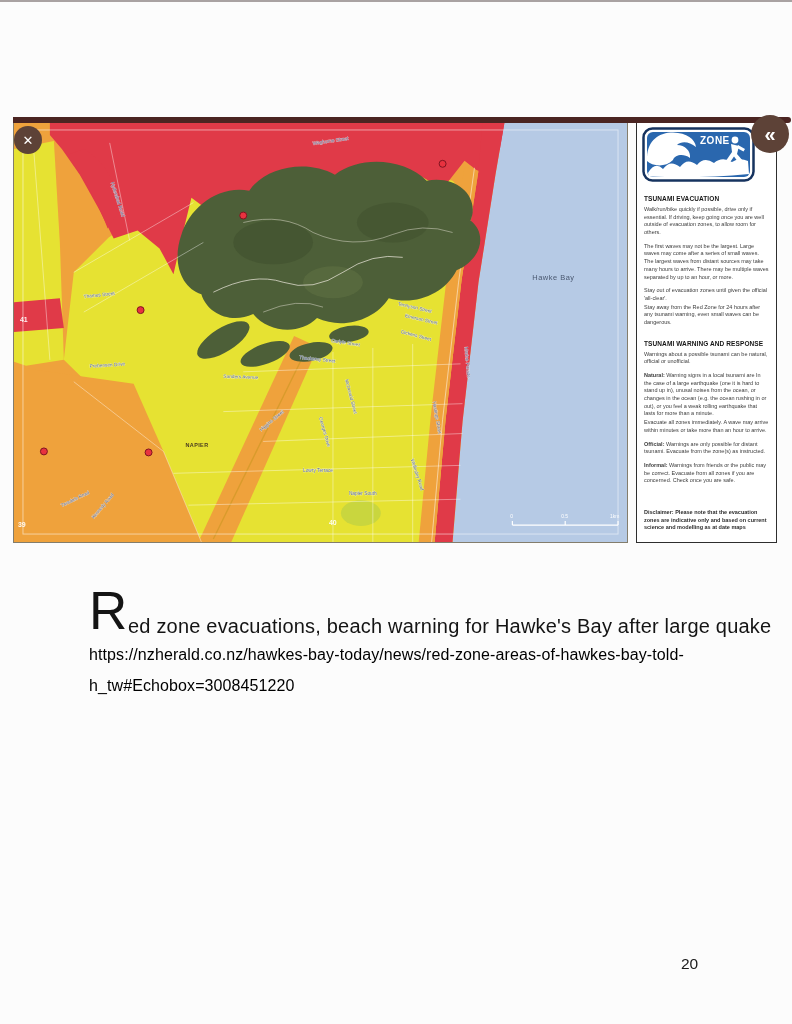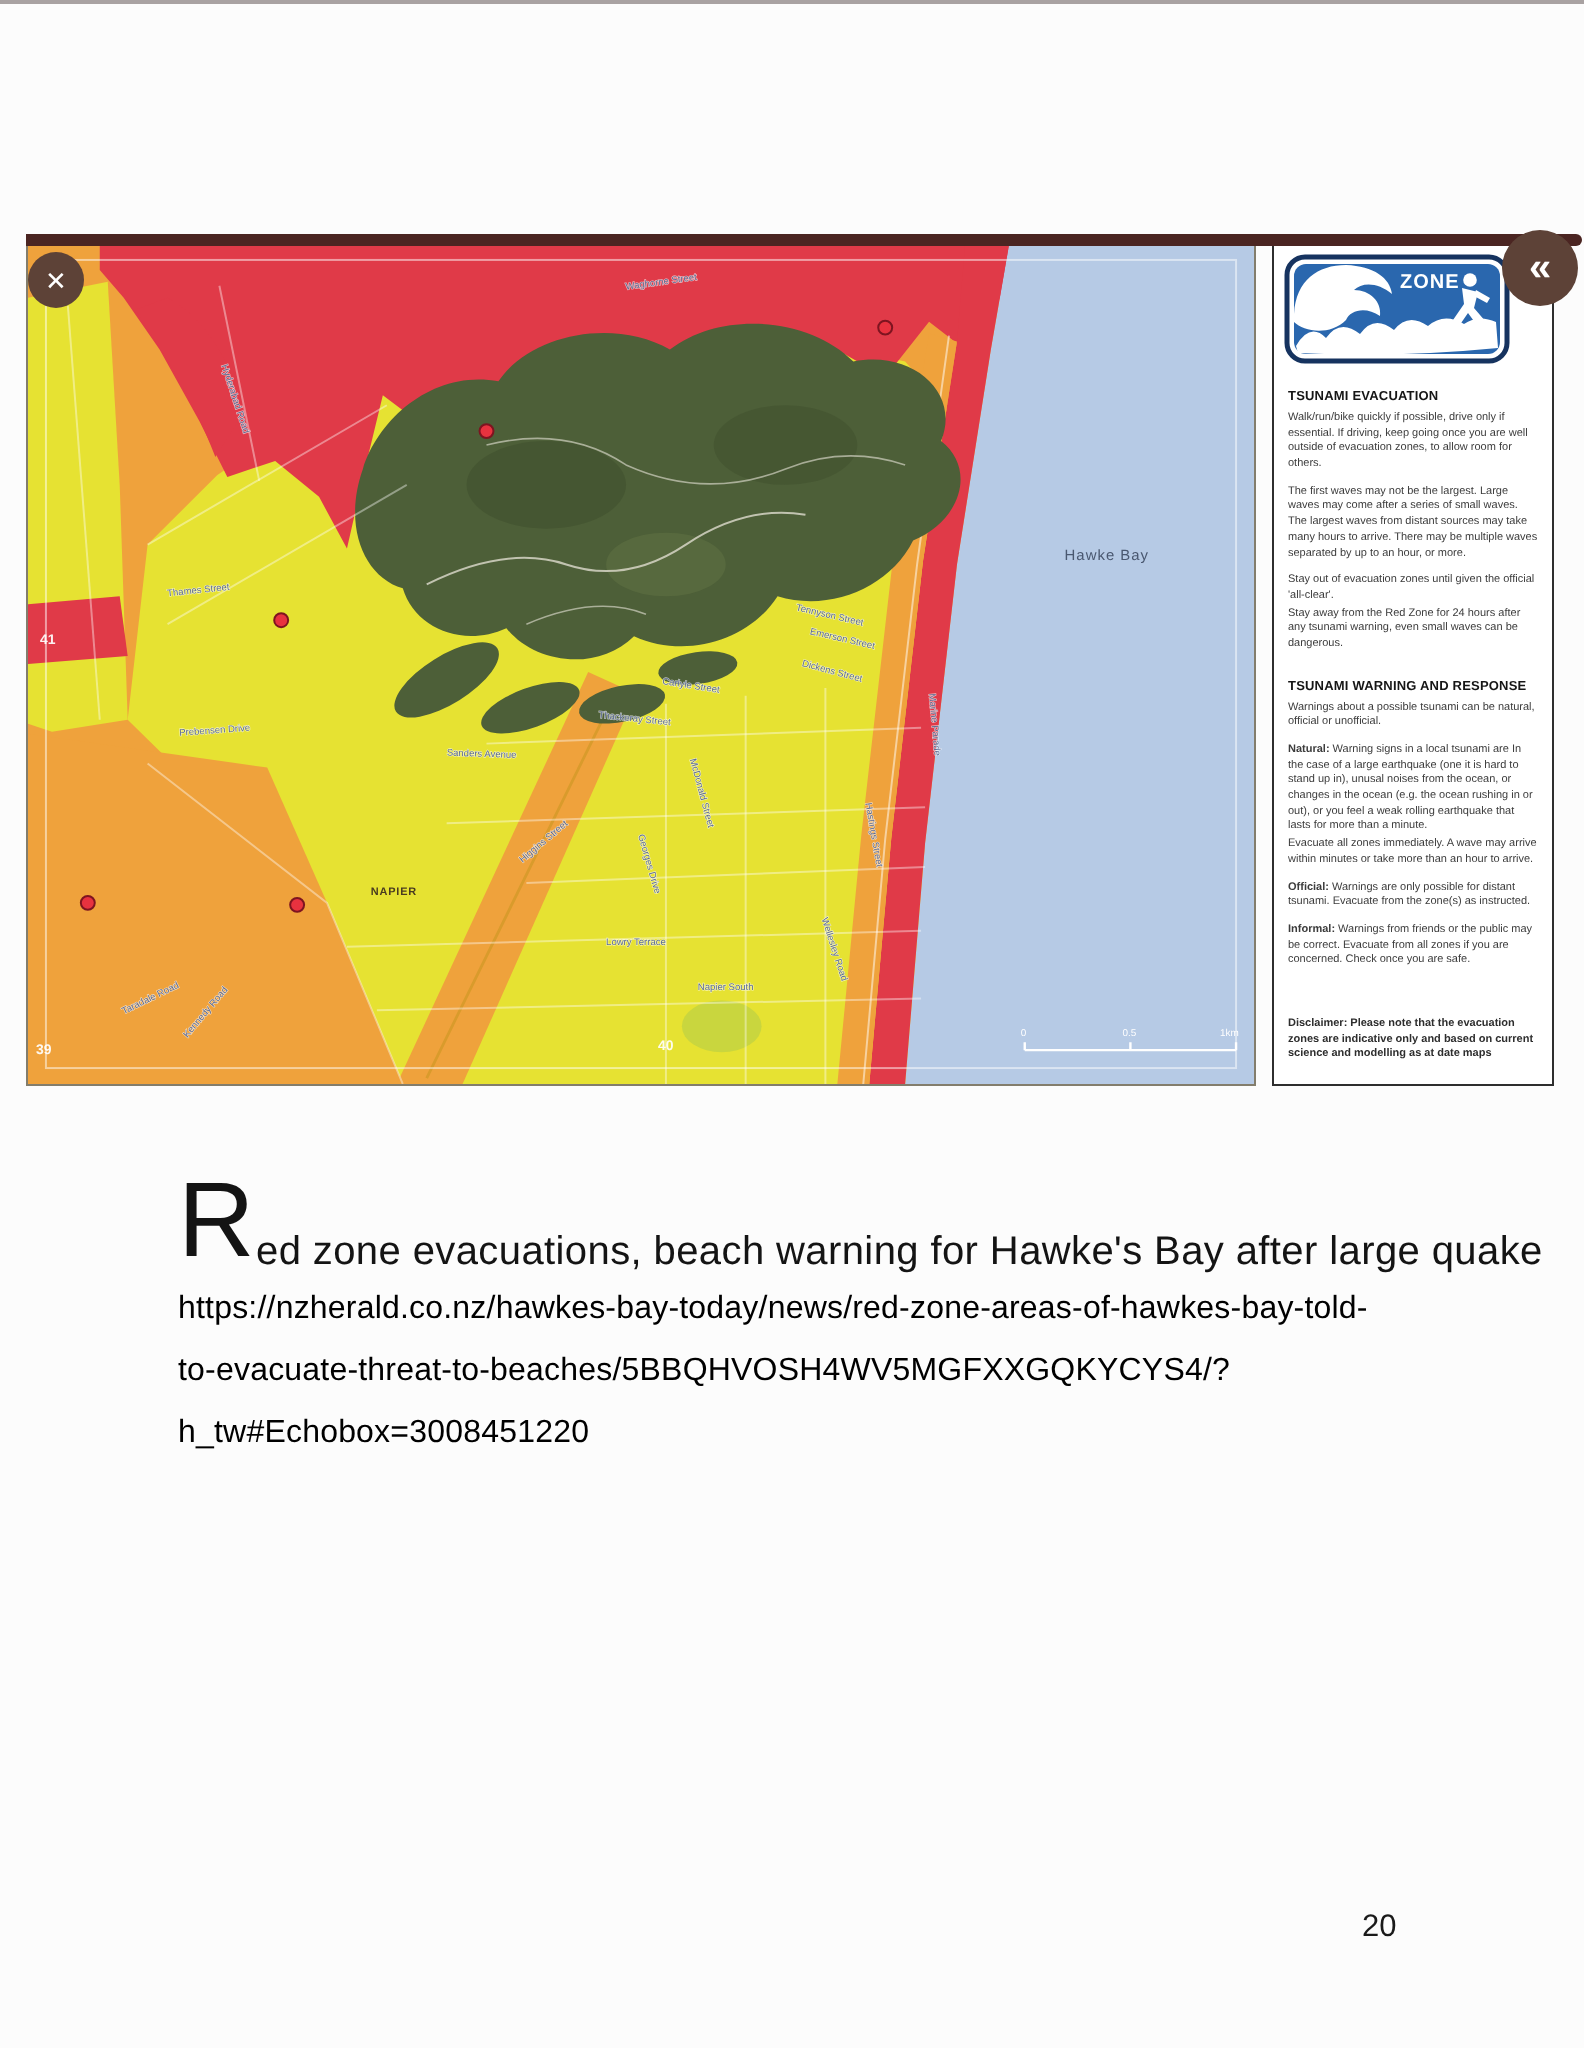--- a/index.html
+++ b/index.html
@@ -188,7 +188,6 @@
 
 <div class="url-block">
   <div>https://nzherald.co.nz/hawkes-bay-today/news/red-zone-areas-of-hawkes-bay-told-</div>
-  <div>to-evacuate-threat-to-beaches/5BBQHVOSH4WV5MGFXXGQKYCYS4/?</div>
   <div>h_tw#Echobox=3008451220</div>
 </div>
 

